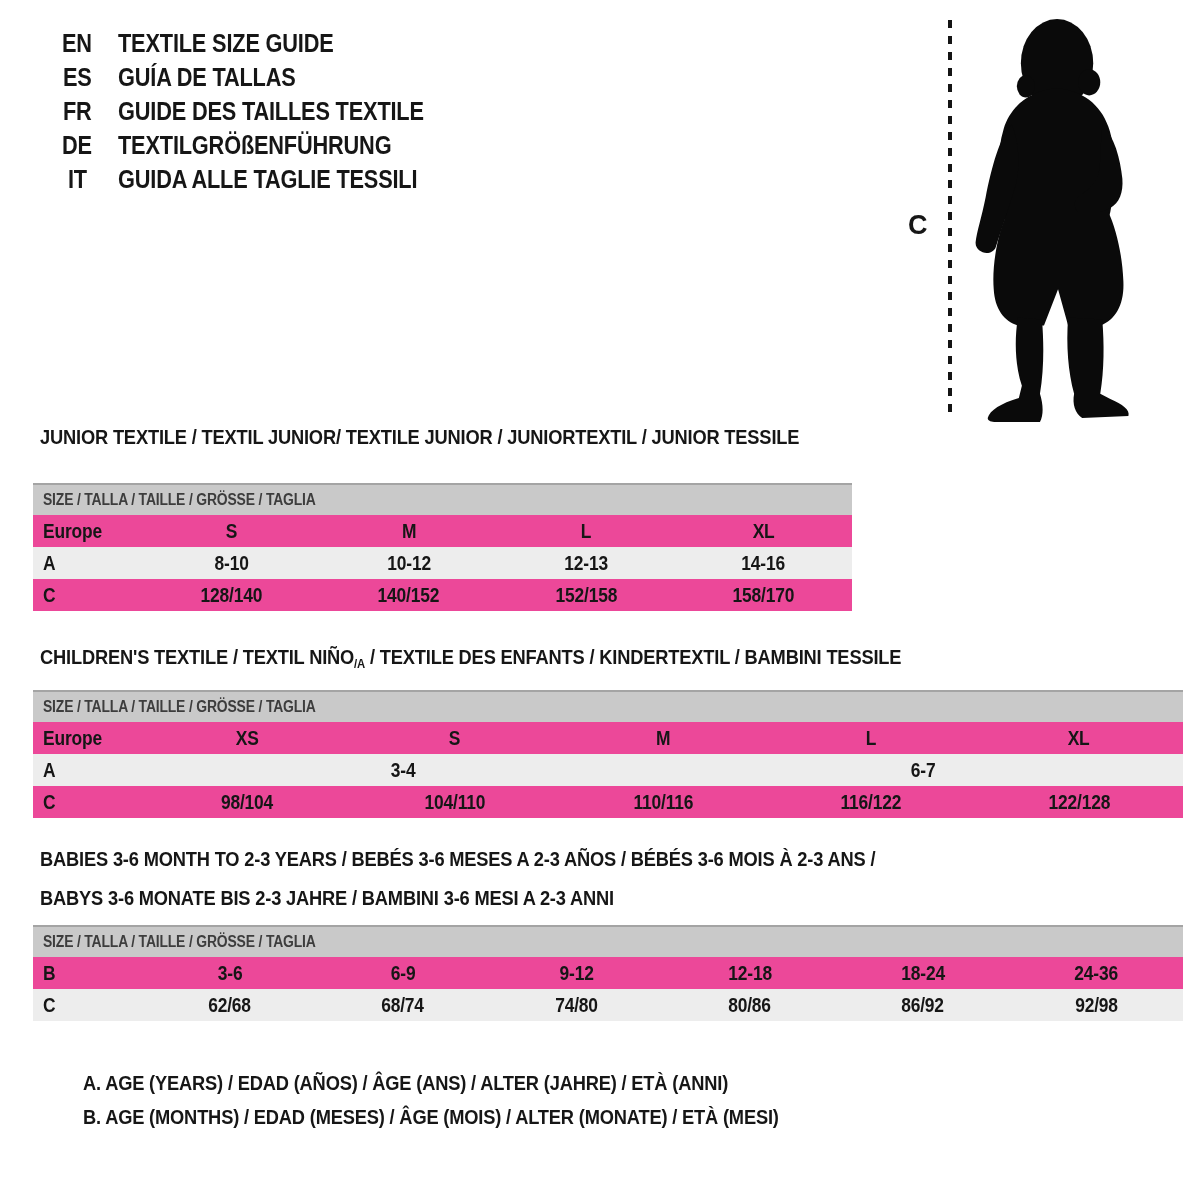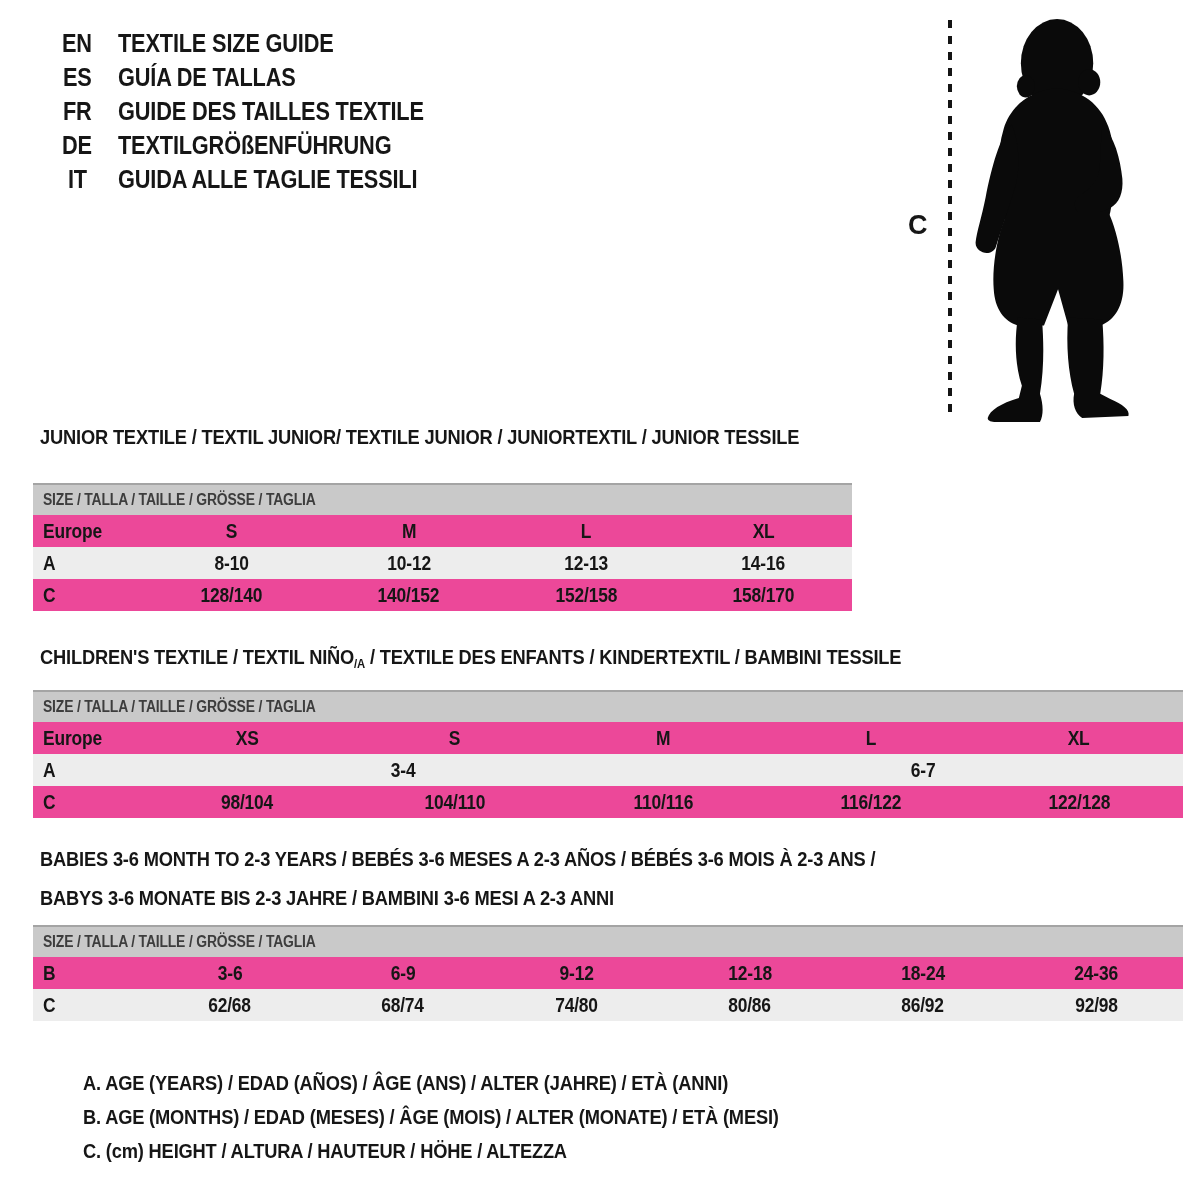--- a/index.html
+++ b/index.html
@@ -176,9 +176,6 @@
     <div class="legend-line">
       <span class="cnd cnd-l">B. AGE (MONTHS) / EDAD (MESES) / ÂGE (MOIS) / ALTER (MONATE) / ETÀ (MESI)</span>
     </div>
-    <div class="legend-line">
-      <span class="cnd cnd-l">C. (cm) HEIGHT / ALTURA / HAUTEUR / HÖHE / ALTEZZA</span>
-    </div>
   </div>
 
 </div>

